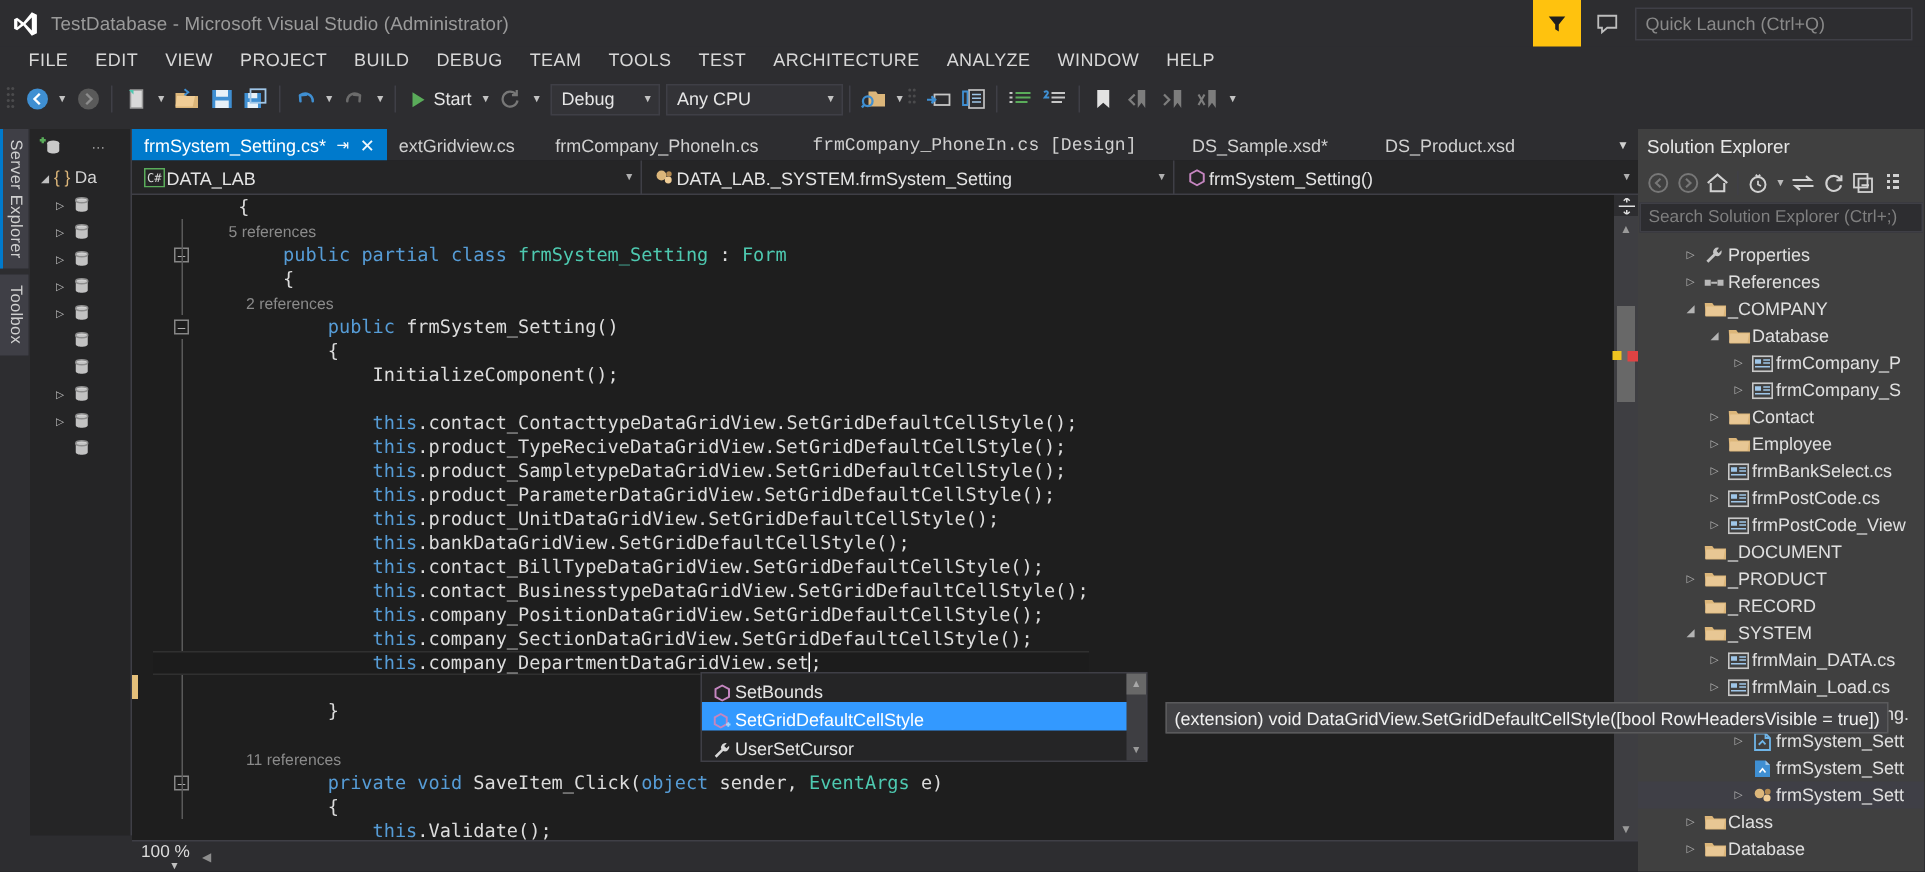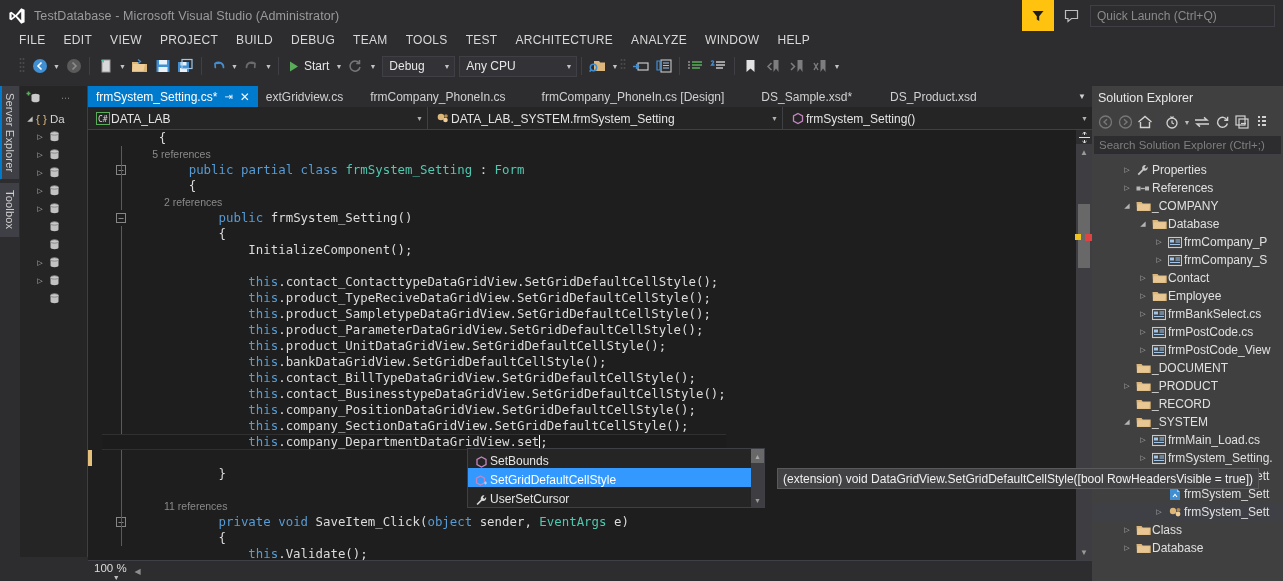--- a/index.html
+++ b/index.html
@@ -45,7 +45,7 @@
   
   .toolbar {
     position:absolute; left:0; top:52px; width:1283px; height:28px;
-    background:#2d2d30; display:flex; align-items:center; padding-left:19px;
+    background:#2d2d30; display:flex; align-items:center; padding-left:4px;
   }
   .tb-grip { width:9px; height:18px; opacity:.5; }
   .tb-ico { width:23px; height:22px; display:flex; align-items:center; justify-content:center; }

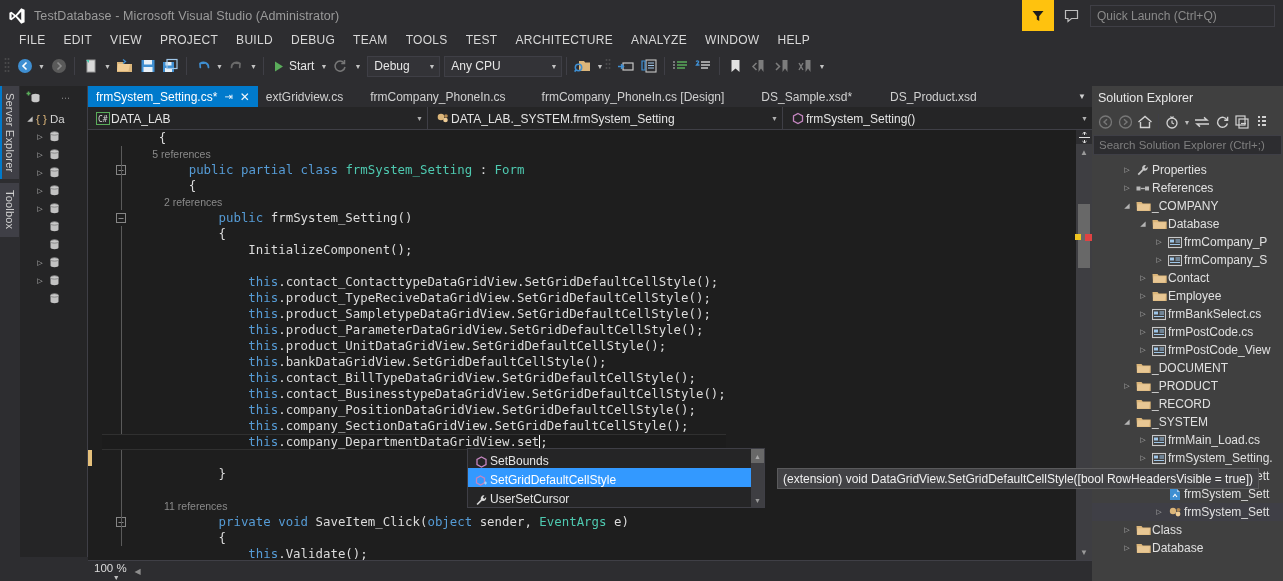--- a/index.html
+++ b/index.html
@@ -538,7 +538,7 @@
       <div class="tab" style="padding:0 19px;">
         <span>frmCompany_PhoneIn.cs</span>
       </div>
-      <div class="tab" style="padding:0 17px;">
+      <div class="tab" style="padding:0 17px;font-family:Liberation Mono, monospace;">
         <span>frmCompany_PhoneIn.cs [Design]</span>
       </div>
       <div class="tab" style="padding:0 20px;">

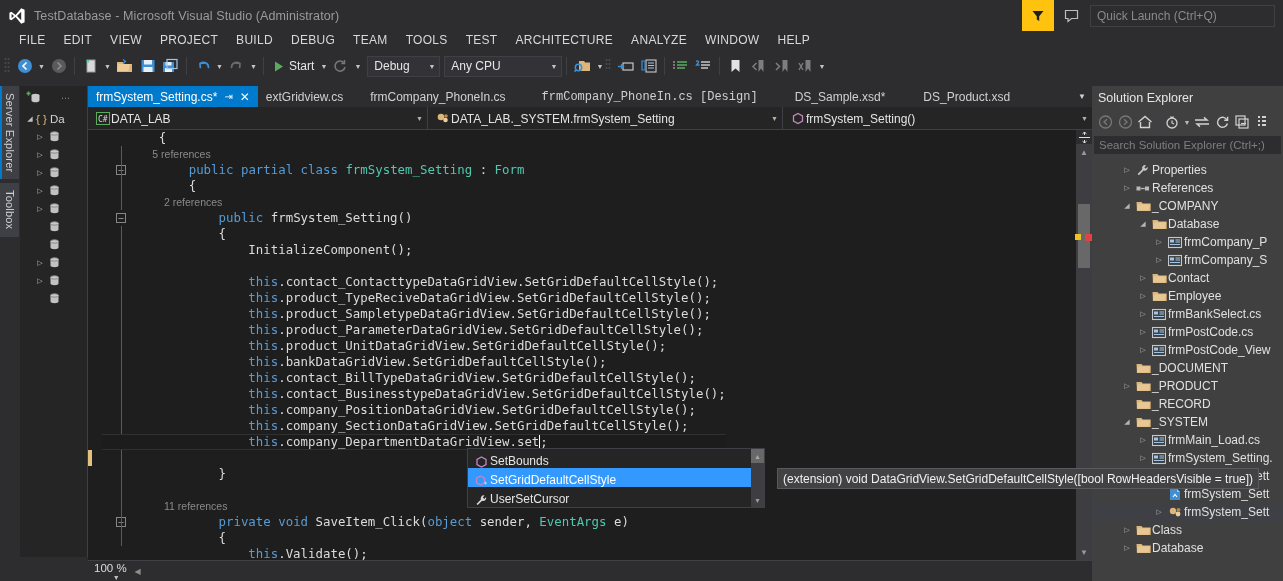--- a/index.html
+++ b/index.html
@@ -906,7 +906,7 @@
               </g>
             </svg>
           </span>
-          <span>frmMain_Load.cs</span>
+          <span>frmMain_DATA.cs</span>
         </div>
         <div class="trow">
           <span style="width:44px"></span>
@@ -920,6 +920,20 @@
               </g>
             </svg>
           </span>
+          <span>frmMain_Load.cs</span>
+        </div>
+        <div class="trow">
+          <span style="width:44px"></span>
+          <span class="tw">▷</span>
+          <span class="tico">
+            <svg width="14" height="13" viewBox="0 0 14 13">
+              <rect x="0.5" y="1.5" width="13" height="10" fill="none" stroke="#c8c8c8" stroke-width="1.1"></rect>
+              <rect x="2" y="3.5" width="4" height="3" fill="#9fc6e8"></rect>
+              <g stroke="#9fc6e8" stroke-width="1">
+                <path d="M7.5 4h4.5M7.5 6h4.5M2 8.5h10"></path>
+              </g>
+            </svg>
+          </span>
           <span>frmSystem_Setting.</span>
         </div>
         <div class="trow">

